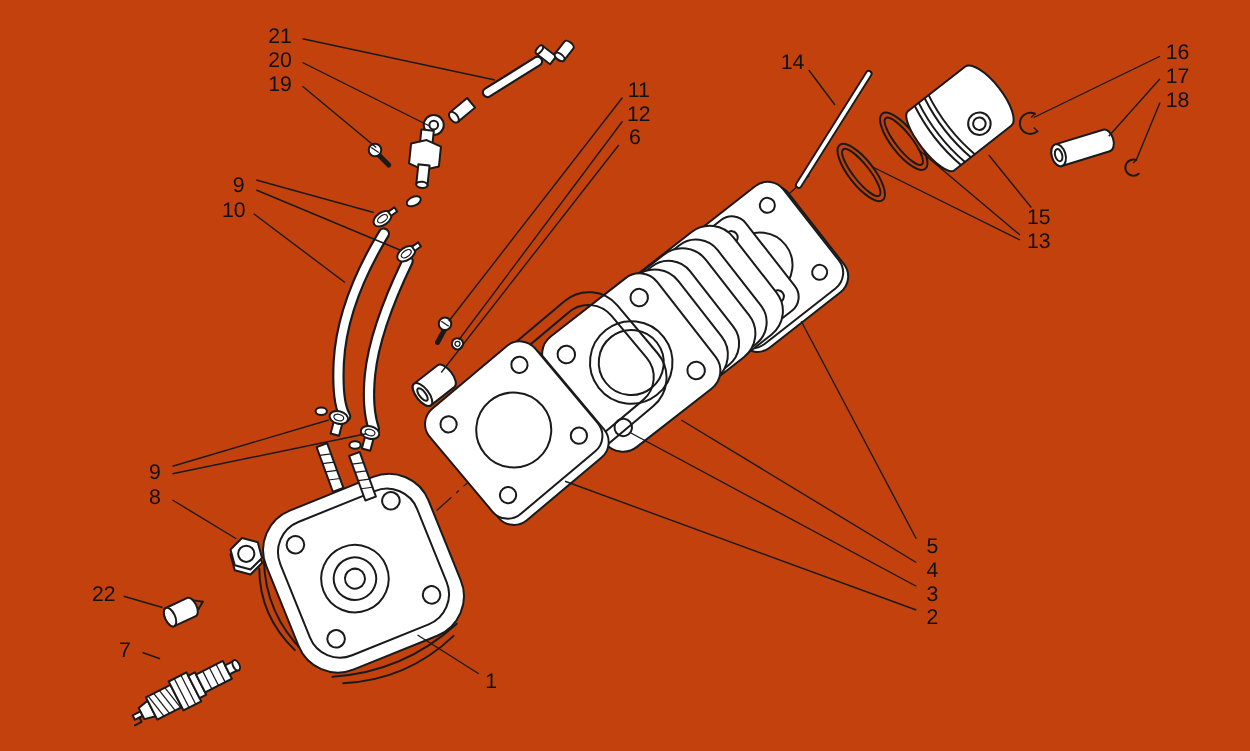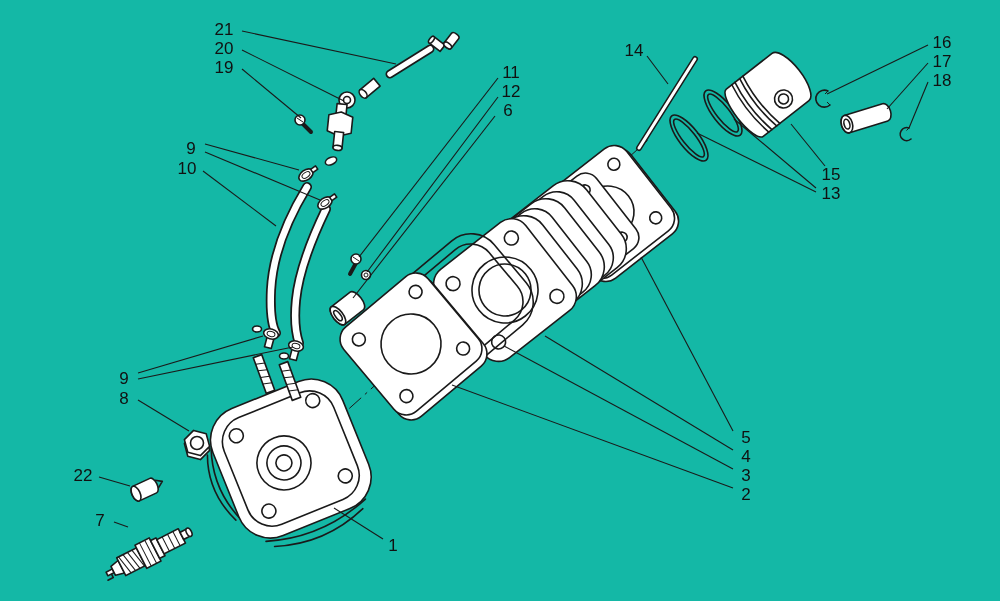--- a/index.html
+++ b/index.html
@@ -3,7 +3,7 @@
 <meta charset="utf-8">
 <style>
   html,body{margin:0;padding:0;background:#ffffff;}
-  .stage{position:relative;width:1000px;height:601px;background:#14b8a6;overflow:hidden;
+  .stage{position:relative;width:1000px;height:601px;background:#c2410c;overflow:hidden;
          font-family:"Liberation Sans",sans-serif;text-align:right;}
   svg{display:block;}
   .p  {stroke:#1a1a1a;stroke-width:1.6;fill:none;stroke-linejoin:round;stroke-linecap:round;}

